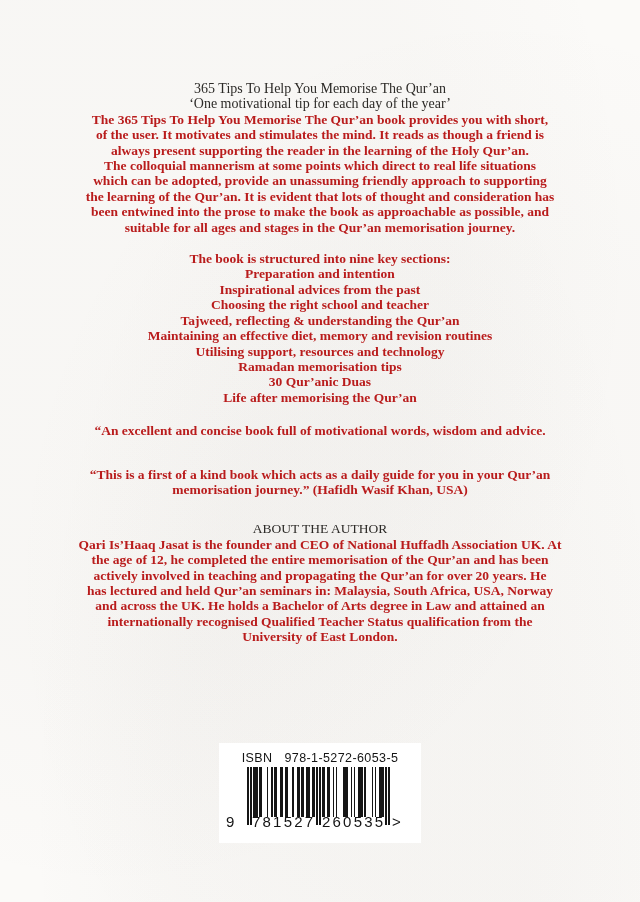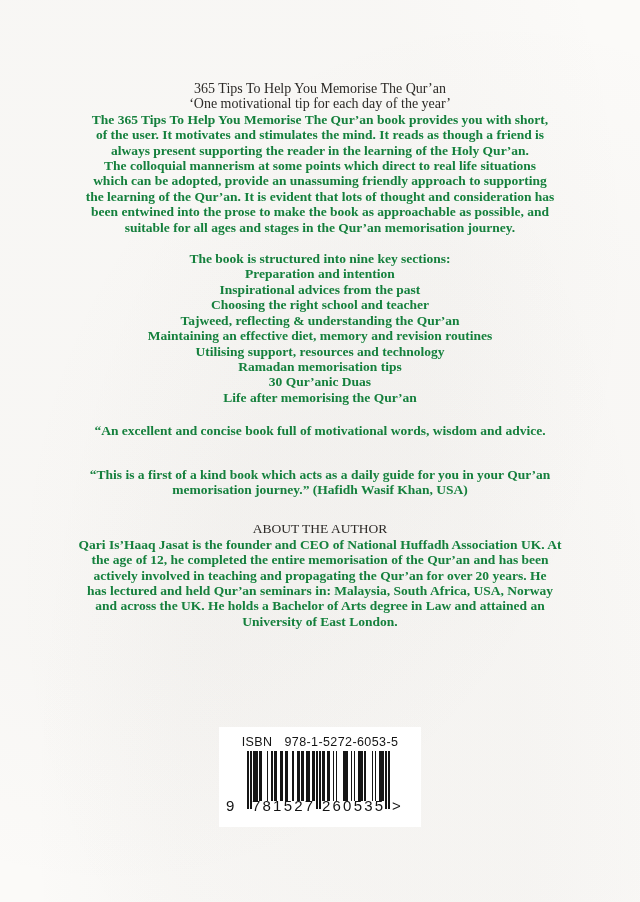--- a/index.html
+++ b/index.html
@@ -20,7 +20,7 @@
     line-height:15.4px;
     white-space:nowrap;
   }
-  .line.bold{font-weight:700;color:#15803d;}
+  .line.bold{font-weight:700;color:#b91c1c;}
   .title-block .line{font-size:14px;}
   .title-block{margin-bottom:17px;}
   .text-block{margin:0 auto;width:600px;}

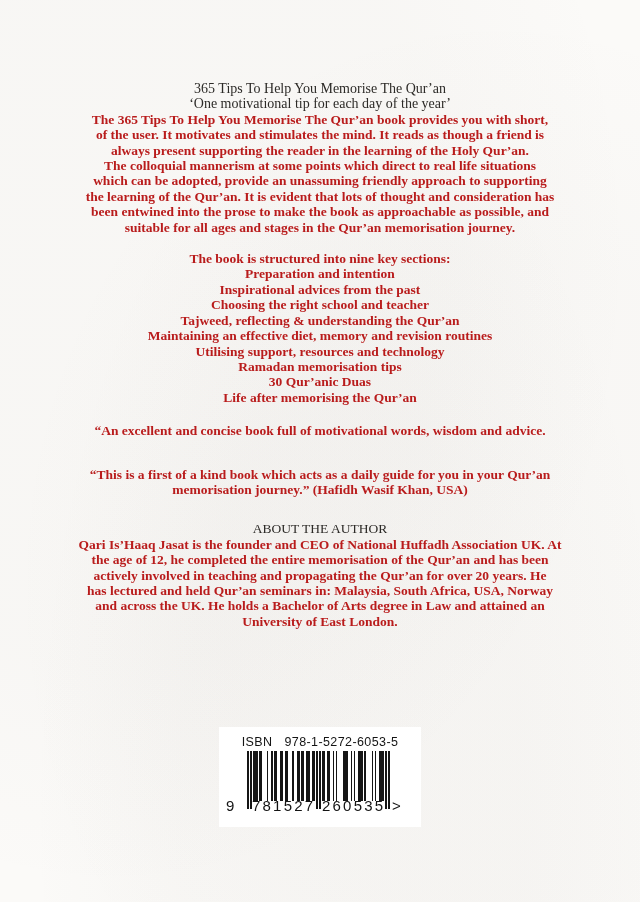--- a/index.html
+++ b/index.html
@@ -124,6 +124,7 @@
         <div class="line bold">actively involved in teaching and propagating the Qur’an for over 20 years. He</div>
         <div class="line bold">has lectured and held Qur’an seminars in: Malaysia, South Africa, USA, Norway</div>
         <div class="line bold">and across the UK. He holds a Bachelor of Arts degree in Law and attained an</div>
+        <div class="line bold">internationally recognised Qualified Teacher Status qualification from the</div>
         <div class="line bold">University of East London.</div>
       </div>
   </section>

